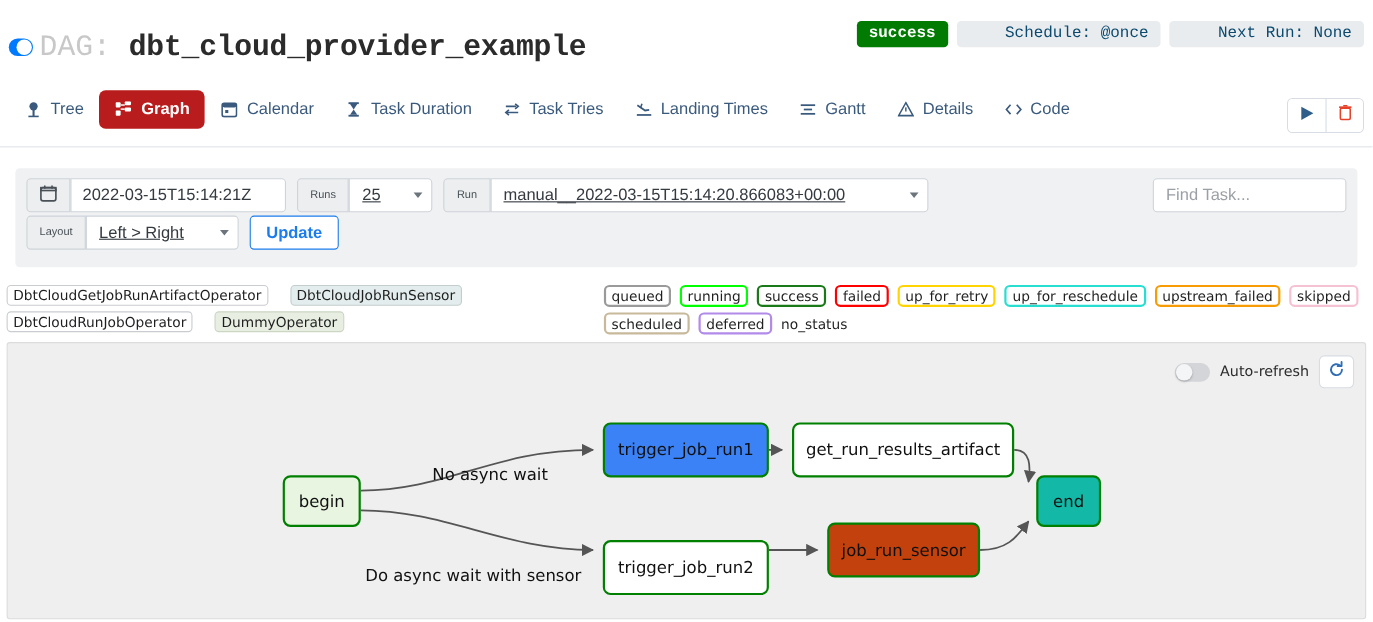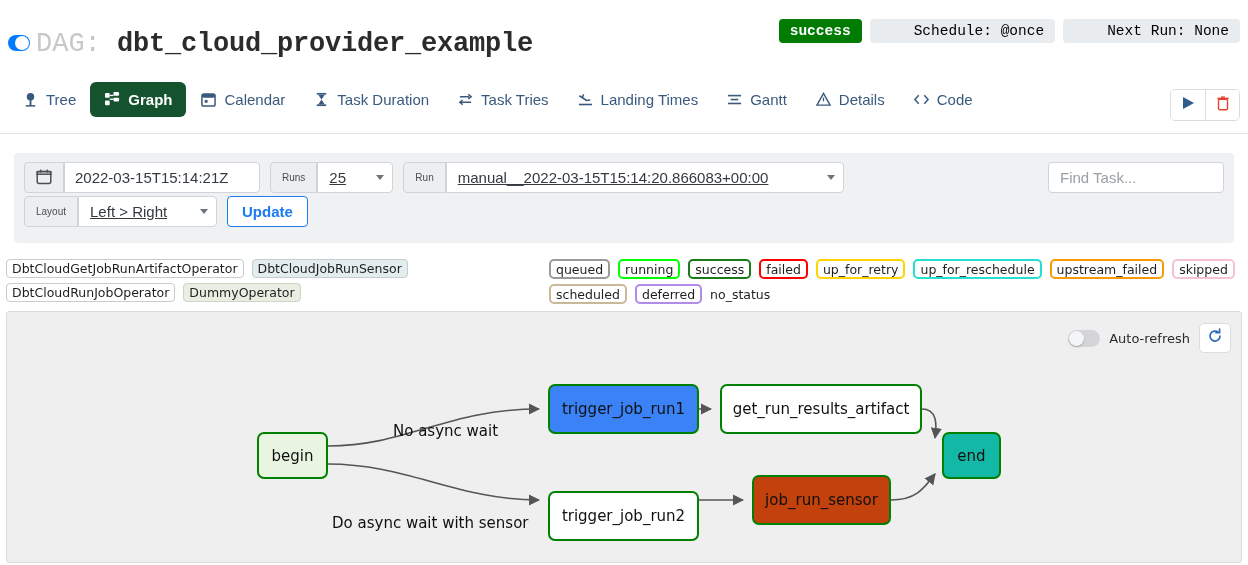--- a/index.html
+++ b/index.html
@@ -46,7 +46,7 @@
     padding: 0 11px; border-radius: 4px; white-space: nowrap;
   }
   .badge-success { background: #017b01; color: #ffffff; font-weight: 700; }
-  .badge-muted { background: #e9ecef; color: #000000; font-weight: 500; padding-left: 44px; }
+  .badge-muted { background: #e9ecef; color: #0c4a6e; font-weight: 500; padding-left: 44px; }
 
   
   .tabbar {

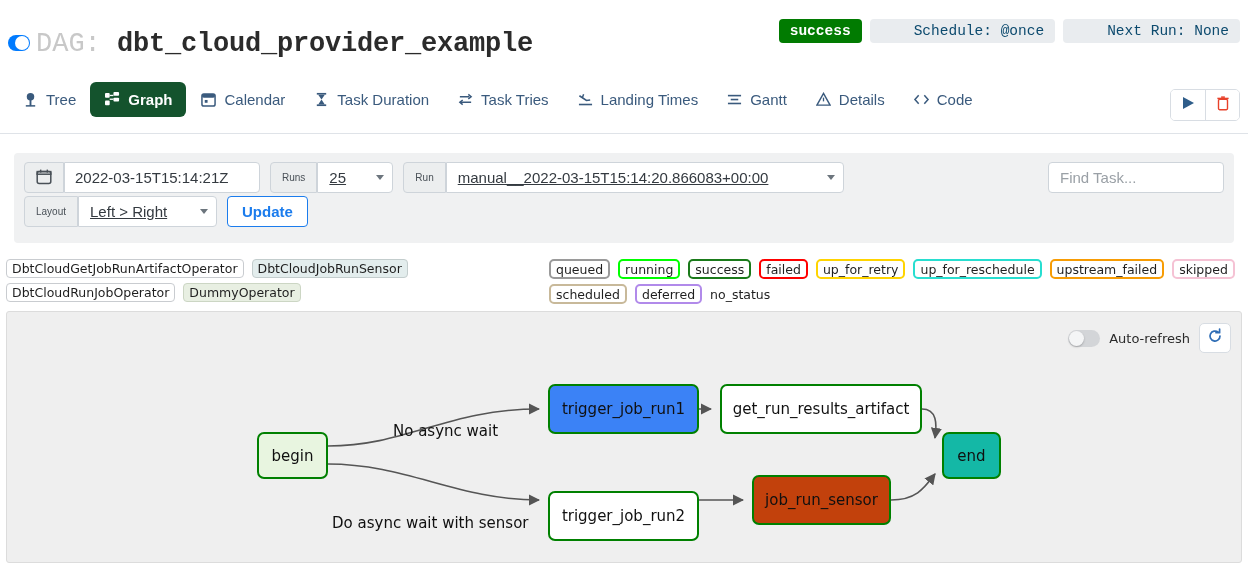--- a/index.html
+++ b/index.html
@@ -63,7 +63,7 @@
     font-size: 15px; color: #3a5a7d; white-space: nowrap;
     cursor: pointer;
   }
-  .tab.active { background: #14532d; color: #ffffff; font-weight: 600; }
+  .tab.active { background: #b91c1c; color: #ffffff; font-weight: 600; }
   .tab .ic { display: inline-flex; width: 17px; height: 17px; align-items: center; justify-content: center; }
   .tab svg { display: block; }
 

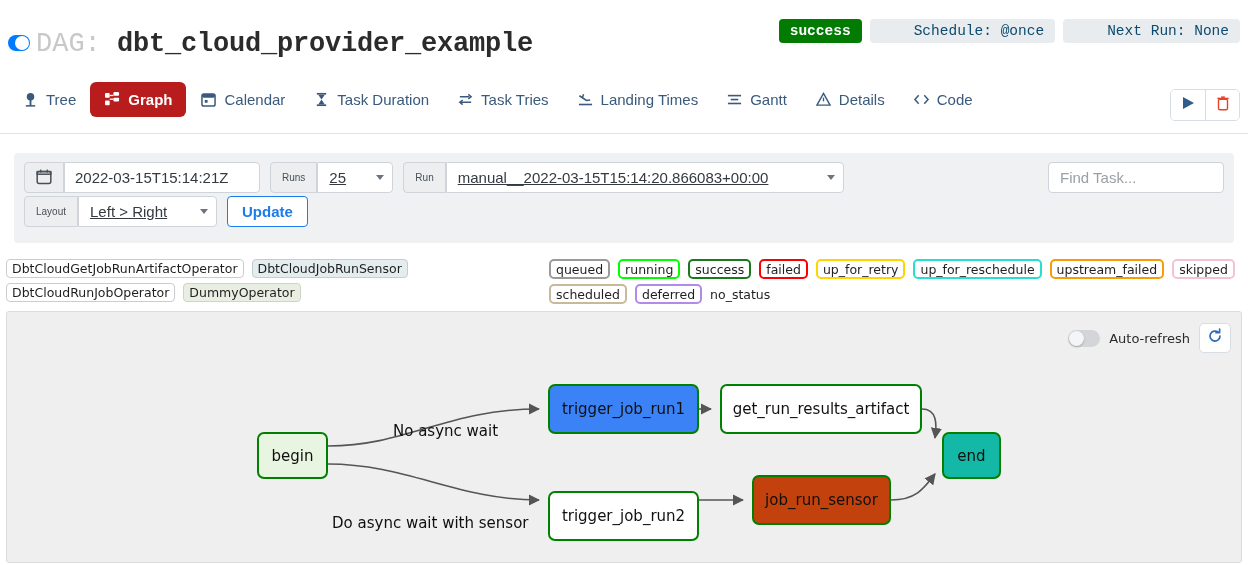--- a/index.html
+++ b/index.html
@@ -126,7 +126,7 @@
   
   .legend-ops {
     position: absolute; left: 6px; top: 259px; width: 520px;
-    display: flex; flex-wrap: wrap; gap: 5px 8px;
+    display: flex; flex-wrap: wrap; gap: 5px 20px;
   }
   .legend-status {
     position: absolute; left: 549px; top: 259px; width: 695px;

